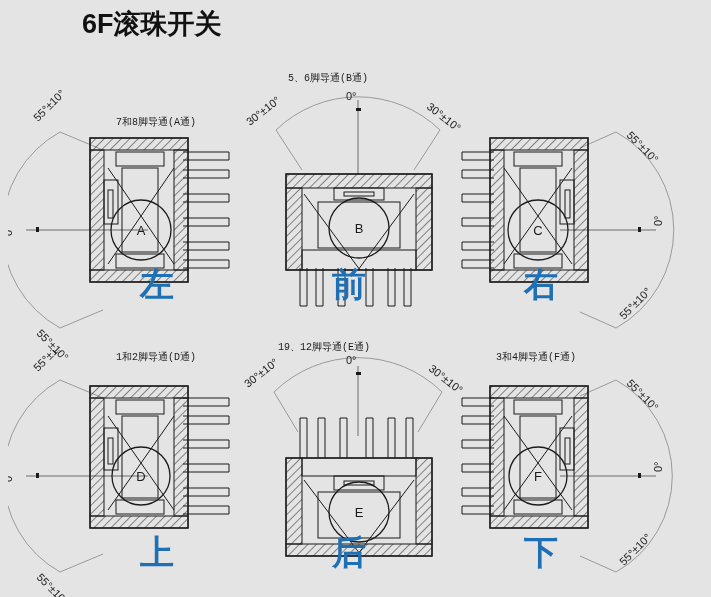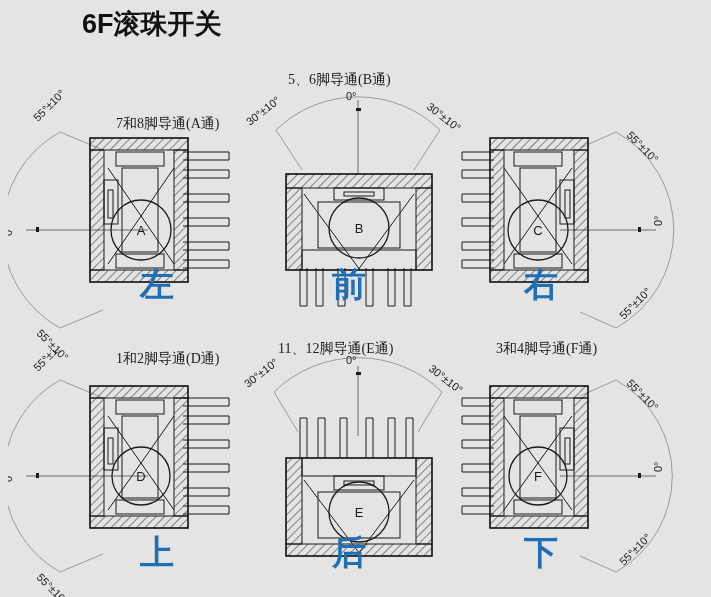--- a/index.html
+++ b/index.html
@@ -41,10 +41,10 @@
   }
   .caption {
     position: absolute;
-    font-size: 14px;
+    font-size: 10px;
     color: #1b1b1b;
     white-space: nowrap;
-    font-family: Liberation Serif, serif;
+    font-family: Liberation Mono, monospace;
   }
   .dirlabel {
     position: absolute;

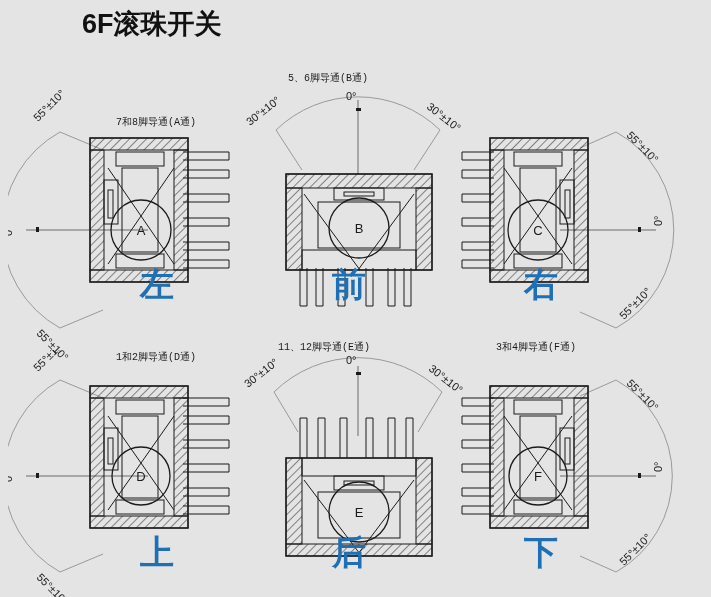--- a/index.html
+++ b/index.html
@@ -325,7 +325,7 @@
       <text class="ang" x="188" y="30" transform="rotate(38 188 30)">30°±10°</text>
     </svg>
   </div>
-  <div class="caption" style="left:278px; top:340px;">11、12脚导通(E通)</div>
+  <div class="caption" style="left:278px; top:340px;">19、12脚导通(E通)</div>
   <div class="dirlabel" style="left:332px; top:530px;">后</div>
 
   <div class="panel" style="left:460px; top:350px;">

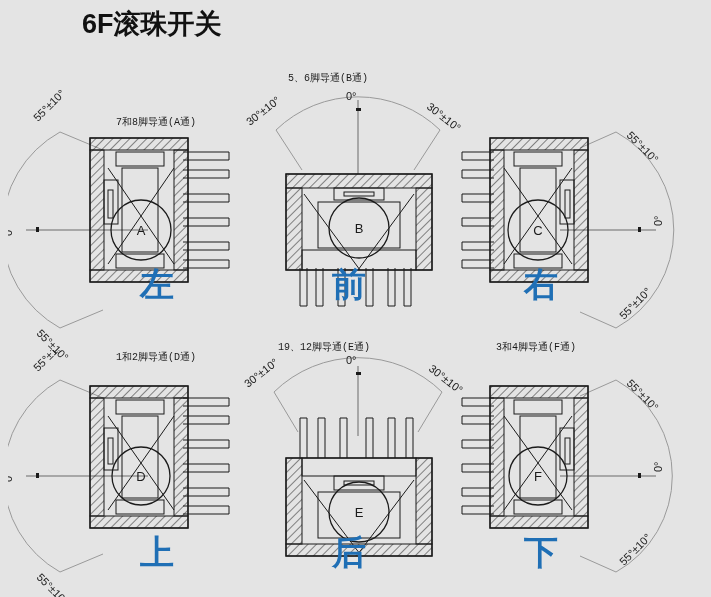--- a/index.html
+++ b/index.html
@@ -375,7 +375,7 @@
       <text class="ang" x="164" y="216" transform="rotate(-45 164 216)">55°±10°</text>
     </svg>
   </div>
-  <div class="caption" style="left:496px; top:340px;">3和4脚导通(F通)</div>
+  <div class="caption" style="left:496px; top:350px;">3和4脚导通(F通)</div>
   <div class="dirlabel" style="left:524px; top:530px;">下</div>
 
 </div>

